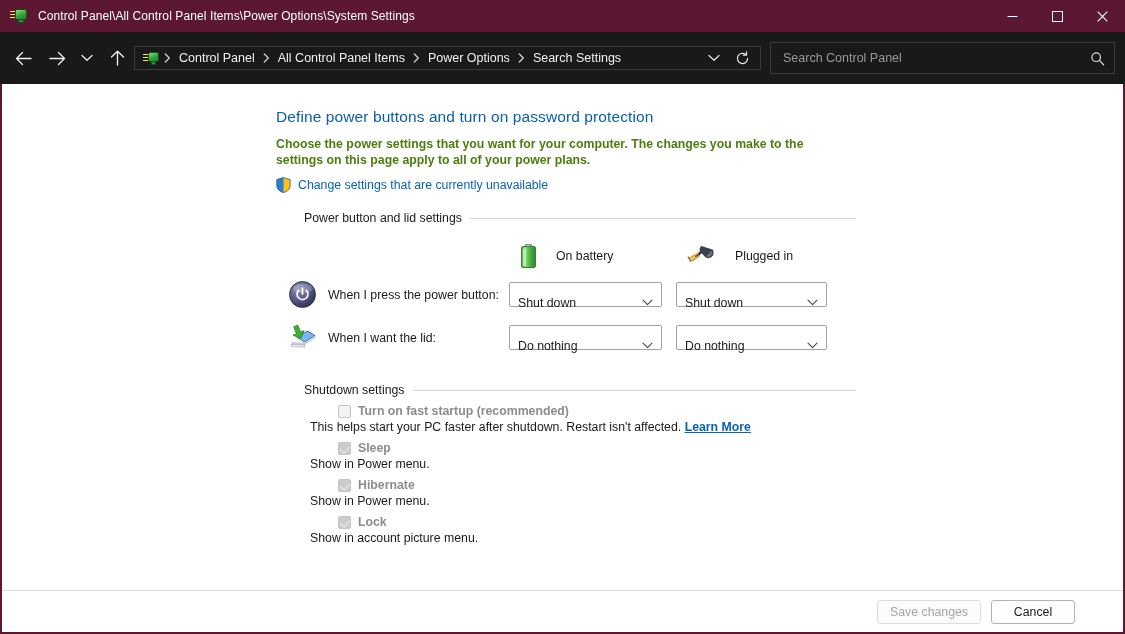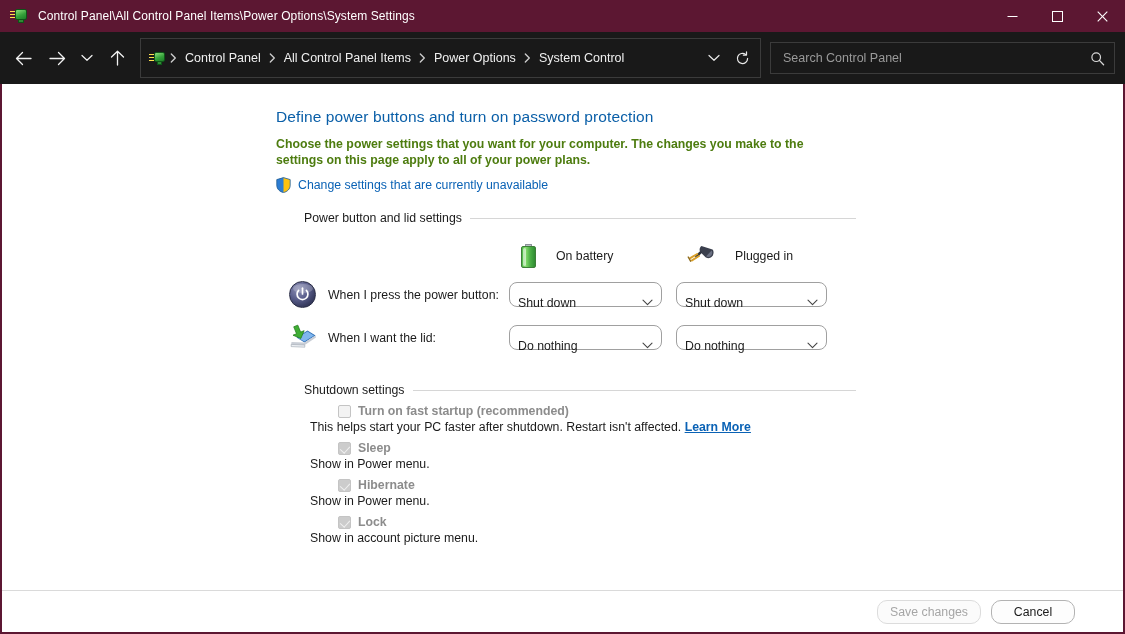--- a/index.html
+++ b/index.html
@@ -115,8 +115,7 @@
 
   #addressbar {
     flex: 1 1 auto;
-    height: 40px;
-    margin-left: 6px;
+    height: 24px;
     background: #191919;
     border: 1px solid #3b3b3b;
     display: flex;

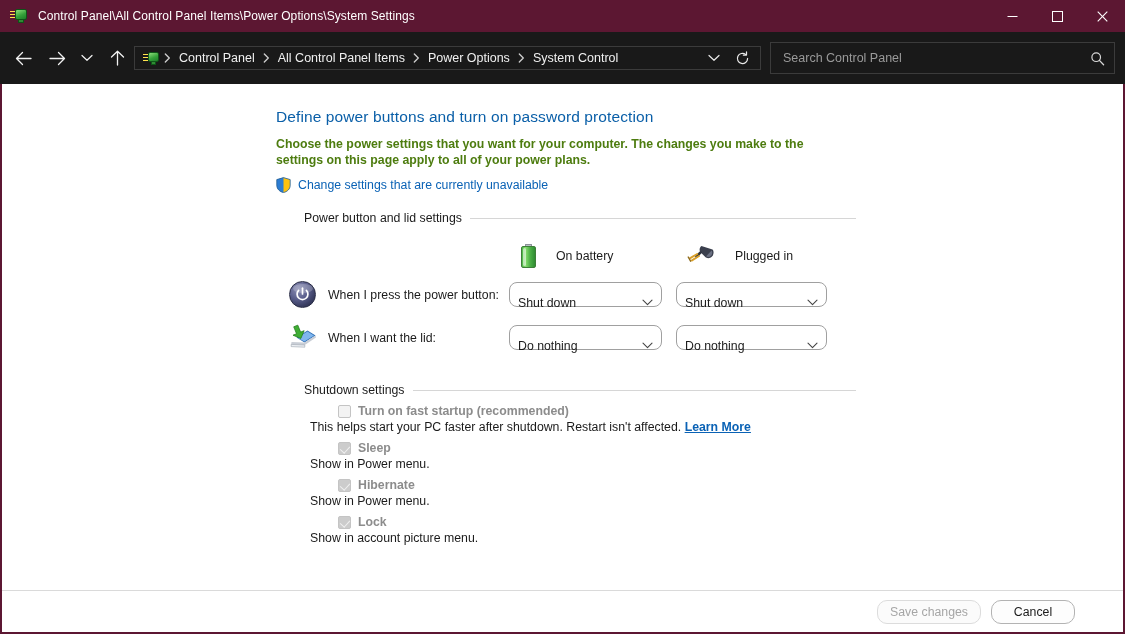--- a/index.html
+++ b/index.html
@@ -562,7 +562,7 @@
             <path d="M1.3 1 L5.3 5 L1.3 9" fill="none" stroke="#cfcfcf" stroke-width="1.3" stroke-linecap="round" stroke-linejoin="round"></path>
           </svg>
       </div>
-      <div class="crumb">System Control</div>
+      <div class="crumb">Search Settings</div>
       <div id="addr-spacer"></div>
       <div class="addr-btn">
         <svg width="12" height="8" viewBox="0 0 12 8">

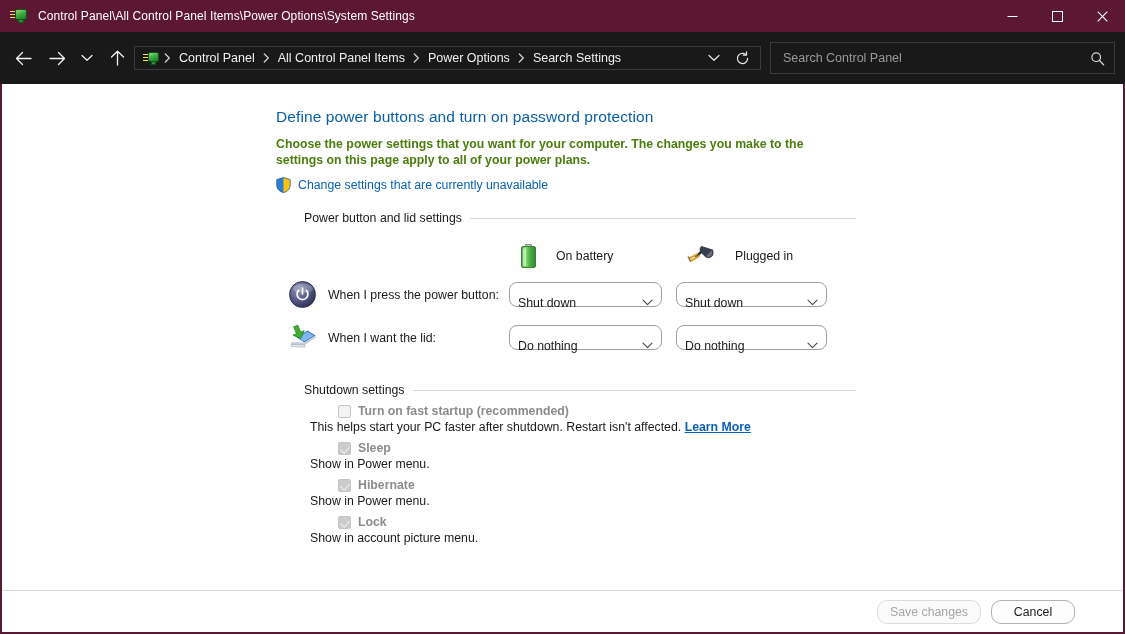--- a/index.html
+++ b/index.html
@@ -368,7 +368,7 @@
     height: 25px;
     background: #ffffff;
     border: 1px solid #a0a0a0;
-    border-radius: 8px;
+    border-radius: 2px;
     display: flex;
     align-items: center;
     padding: 16px 4px 0 8px;

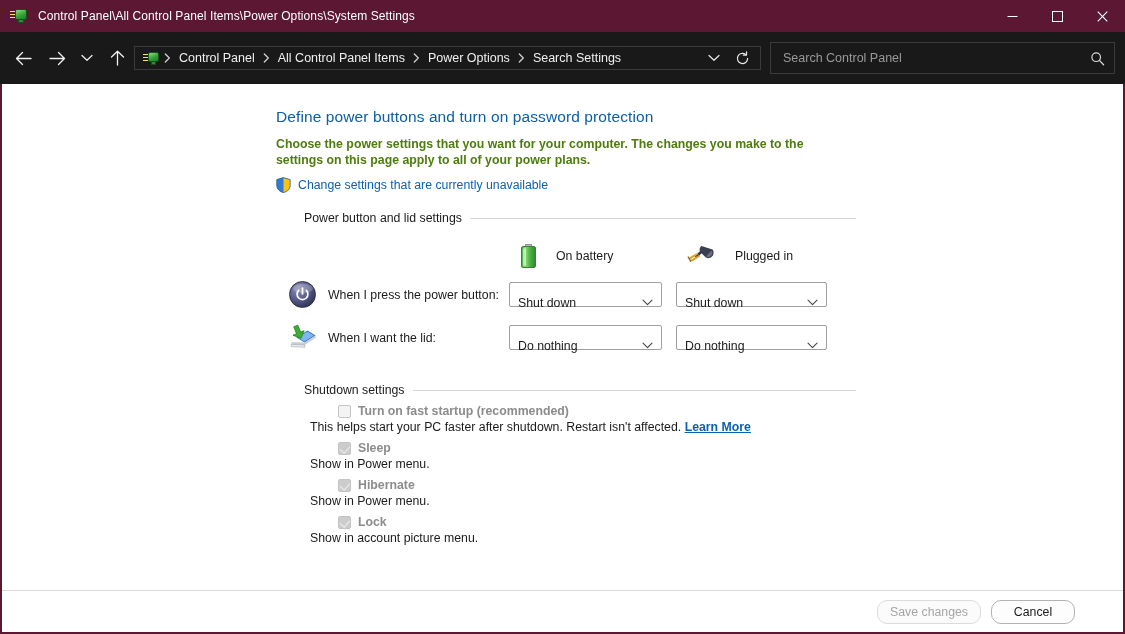--- a/index.html
+++ b/index.html
@@ -455,7 +455,7 @@
     font-size: 12.3px;
     font-family: "Liberation Sans", sans-serif;
     border: 1px solid #b3b3b3;
-    border-radius: 10px;
+    border-radius: 3px;
     background: #fdfdfd;
     color: #1b1b1b;
     display: flex;

